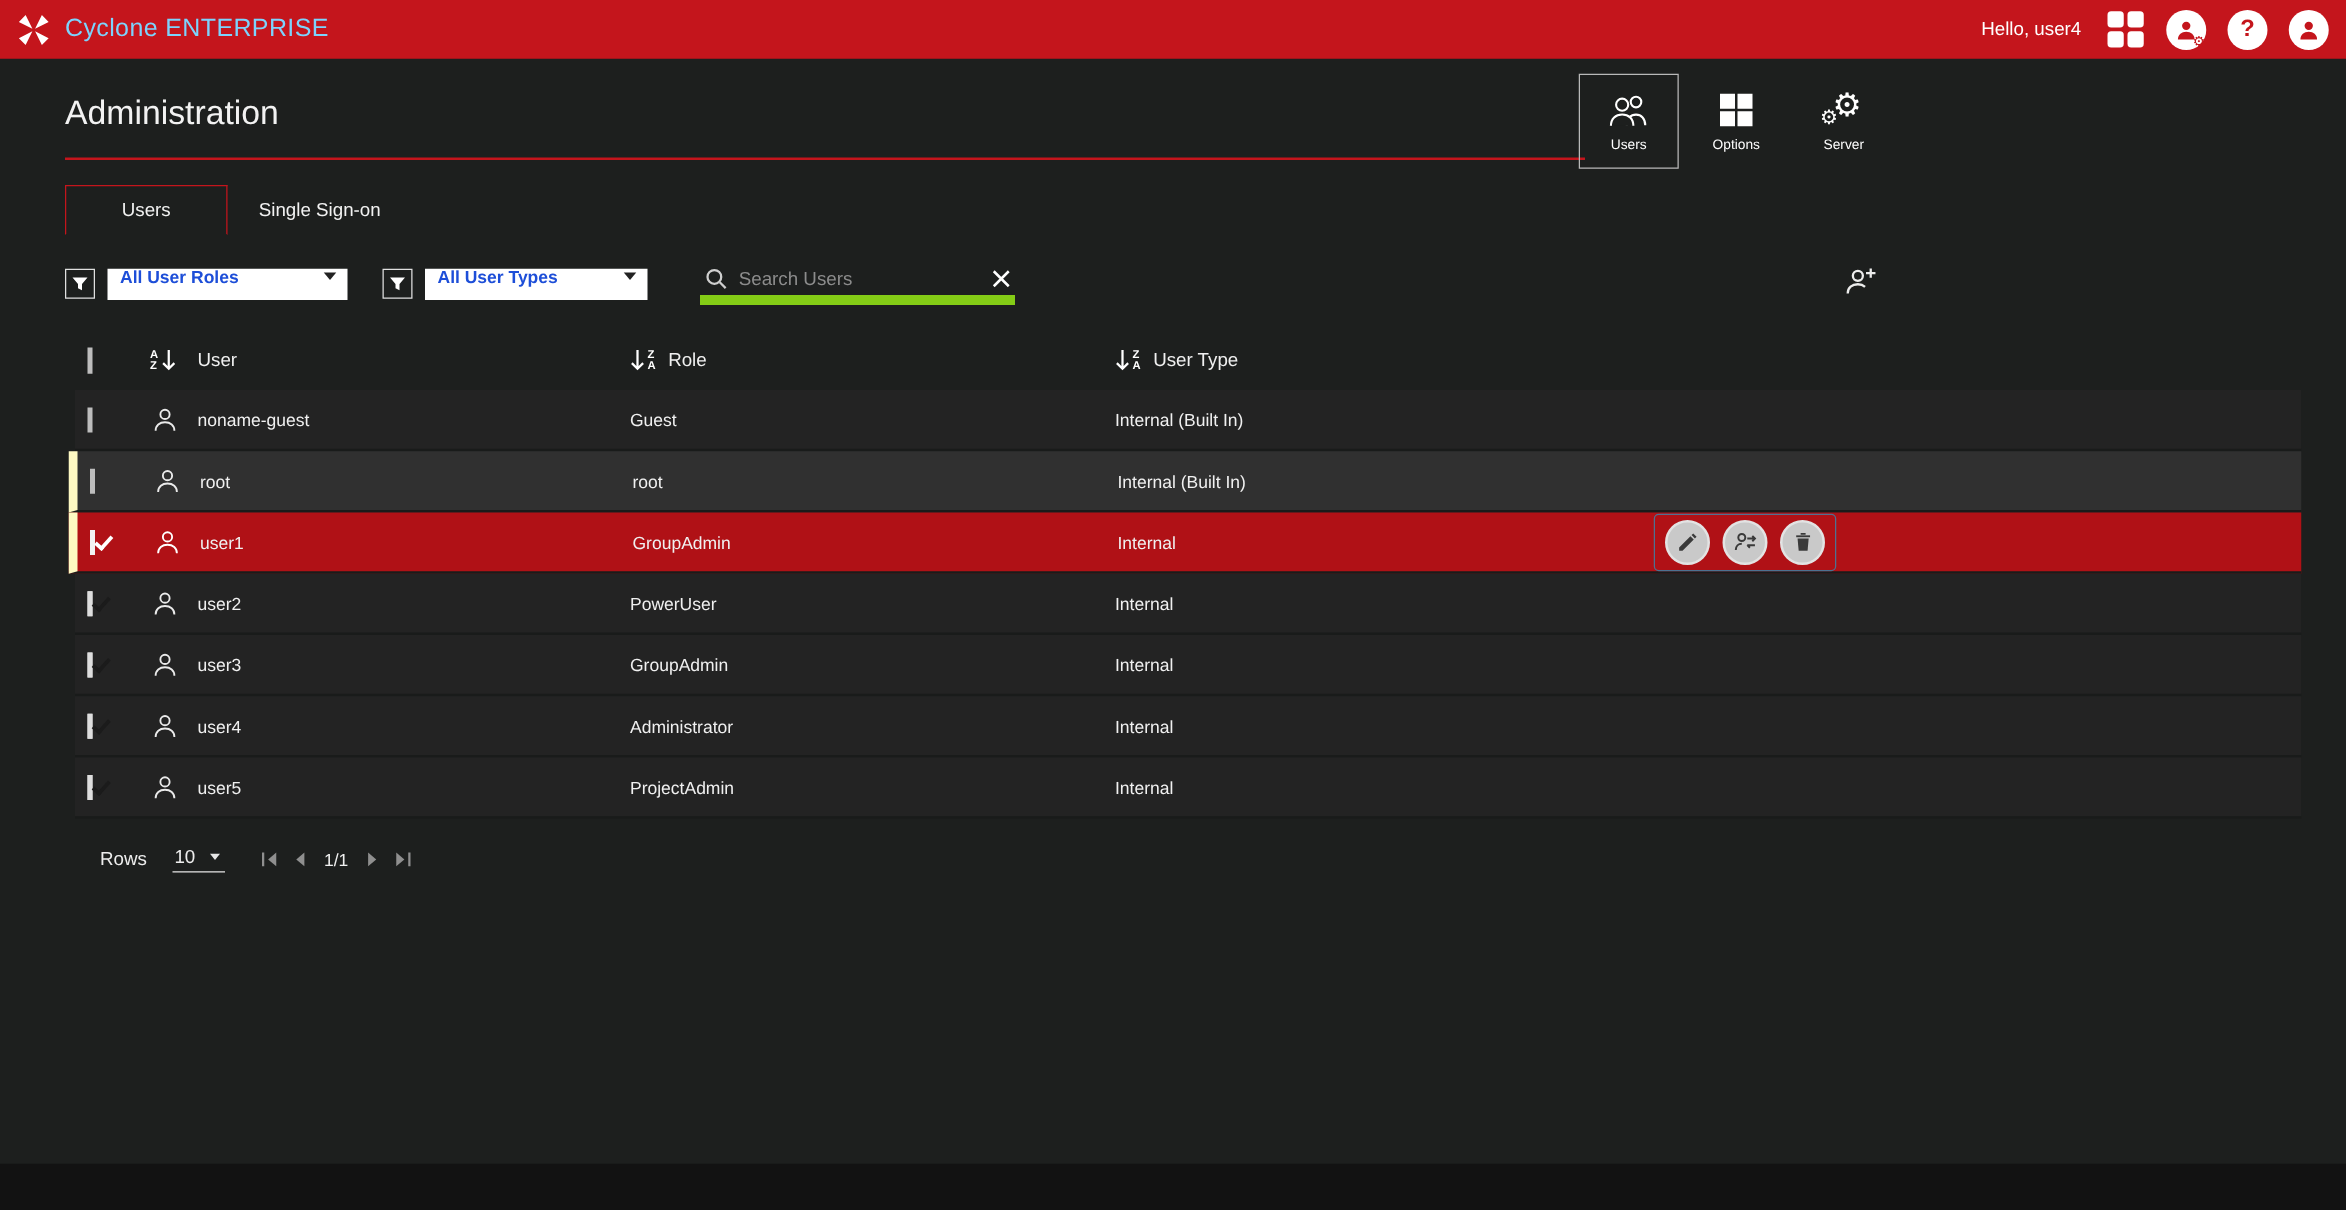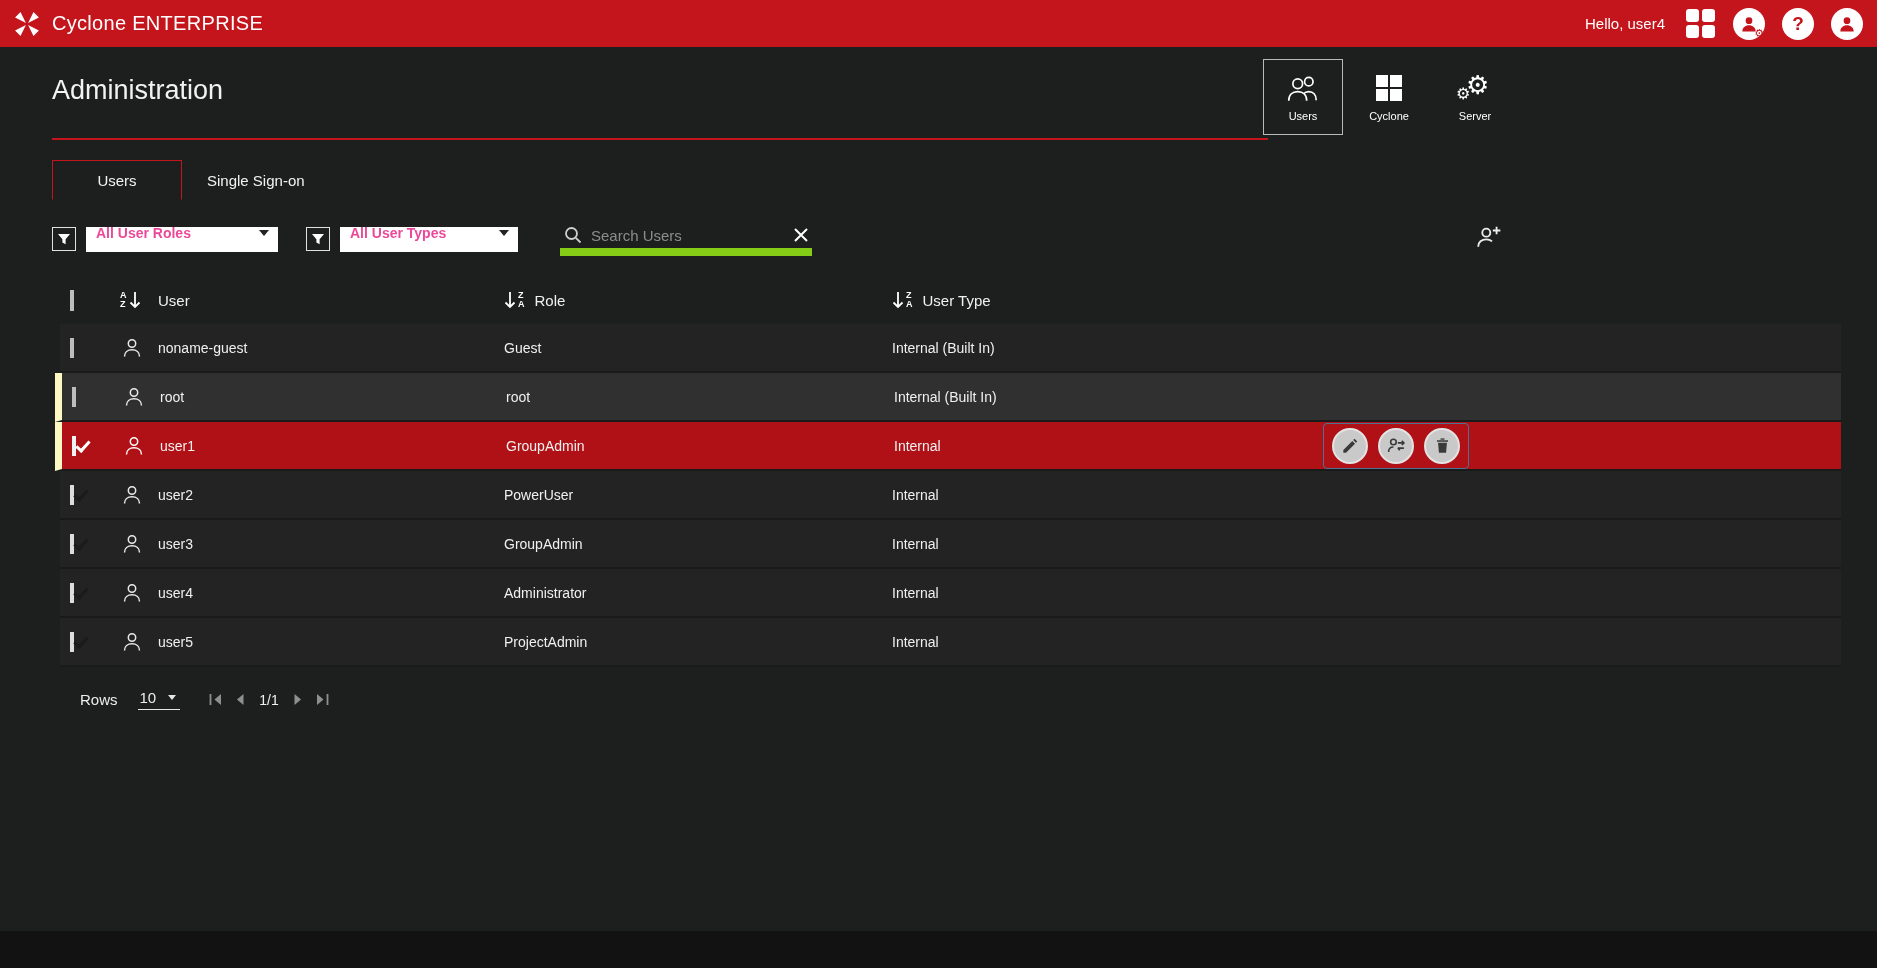--- a/index.html
+++ b/index.html
@@ -15,7 +15,7 @@
   
   .topbar { height: 47px; background: #c4151c; display: flex; align-items: center; padding: 0 14px; flex: 0 0 auto; }
   .brand { display: flex; align-items: center; gap: 12px; }
-  .brand-name { color: #ffffff; font-size: 20px; letter-spacing: .3px; }
+  .brand-name { color: #7dd3fc; font-size: 20px; letter-spacing: .3px; }
   .topbar-right { margin-left: auto; display: flex; align-items: center; gap: 17px; }
   .greeting { color: #fff; font-size: 15px; margin-right: 4px; }
   .tb-circle { width: 32px; height: 32px; border-radius: 50%; background: #fff; display: flex; align-items: center; justify-content: center; position: relative; cursor: pointer; }

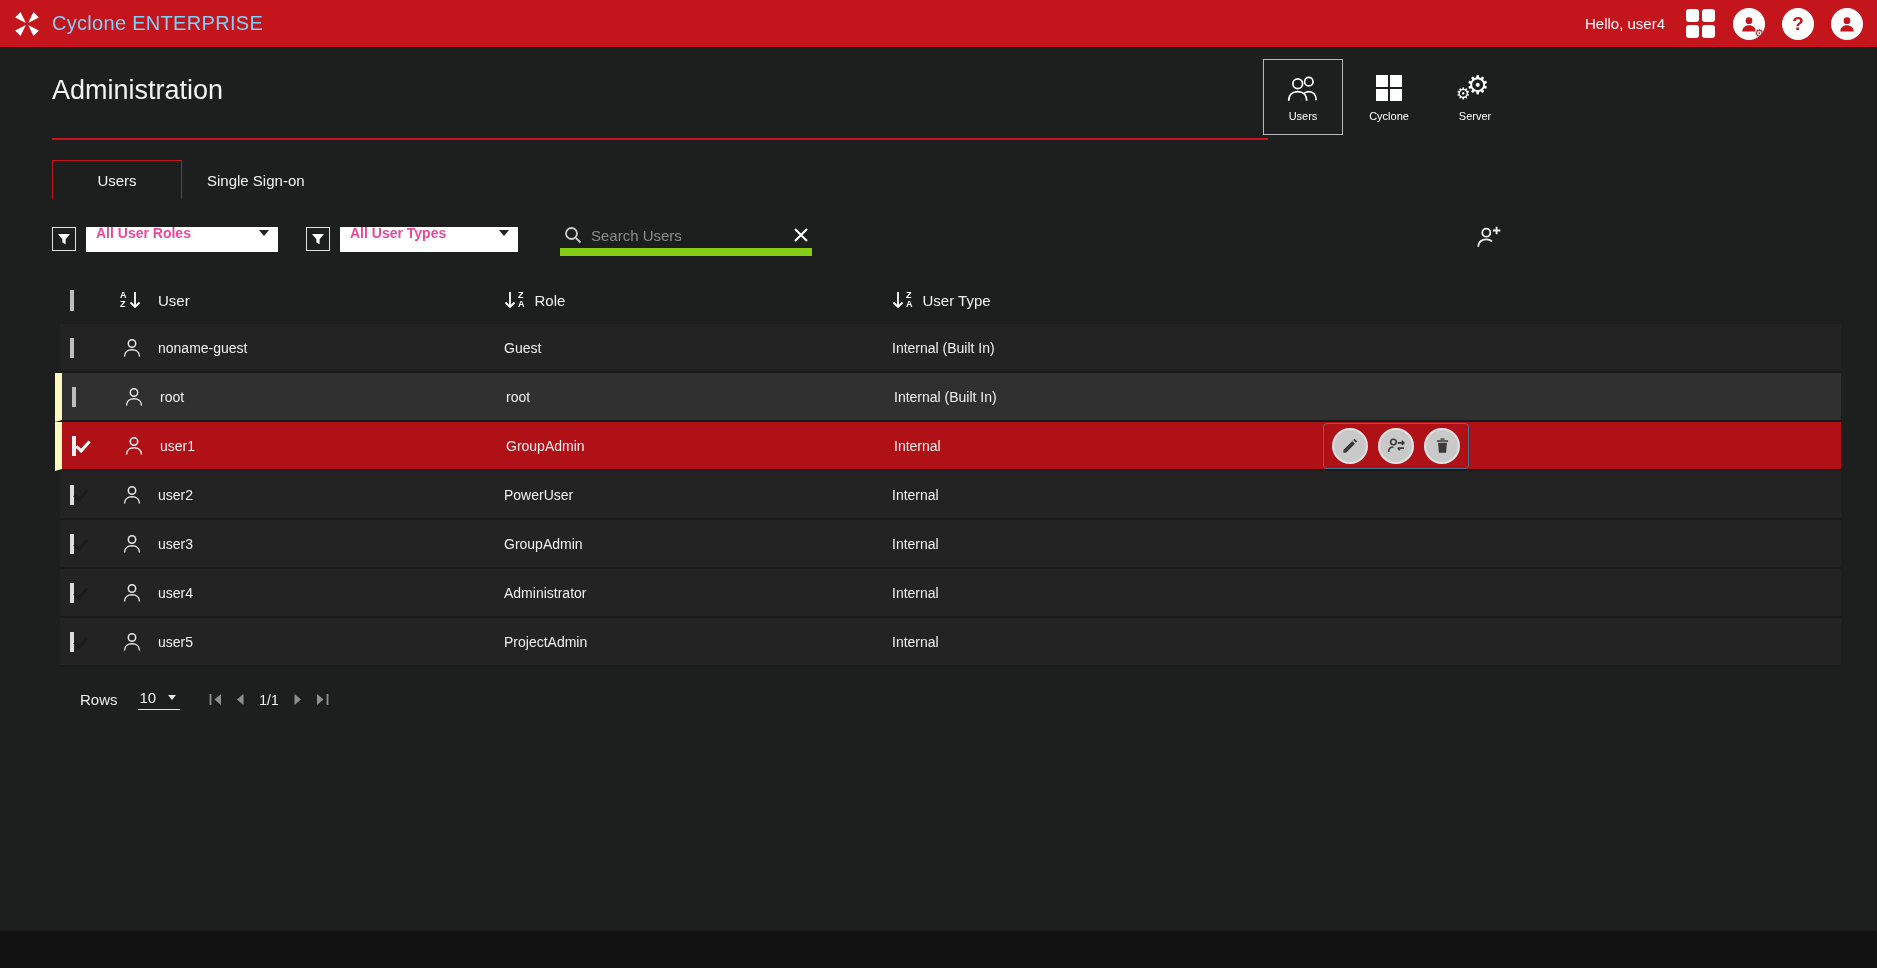--- a/index.html
+++ b/index.html
@@ -27,7 +27,7 @@
   
   .content { flex: 1; position: relative; }
   .page-header { position: relative; padding: 28px 0 0 52px; }
-  .admin-title { font-size: 27px; font-weight: 400; color: #f2f2f2; width: 1216px; border-bottom: 2px solid #c4151c; padding-bottom: 32px; }
+  .admin-title { font-size: 27px; font-weight: 400; color: #f2f2f2; width: 1216px; border-bottom: 2px solid #c4151c; padding-bottom: 20px; }
   .nav-actions { position: absolute; top: 12px; right: 362px; display: flex; gap: 6px; }
   .nav-btn { width: 80px; height: 76px; background: transparent; border: 1px solid transparent; display: flex; flex-direction: column; align-items: center; justify-content: center; gap: 6px; color: #fff; font-size: 11px; cursor: pointer; font-family: inherit; }
   .nav-btn.active { border-color: #b9b9b9; }

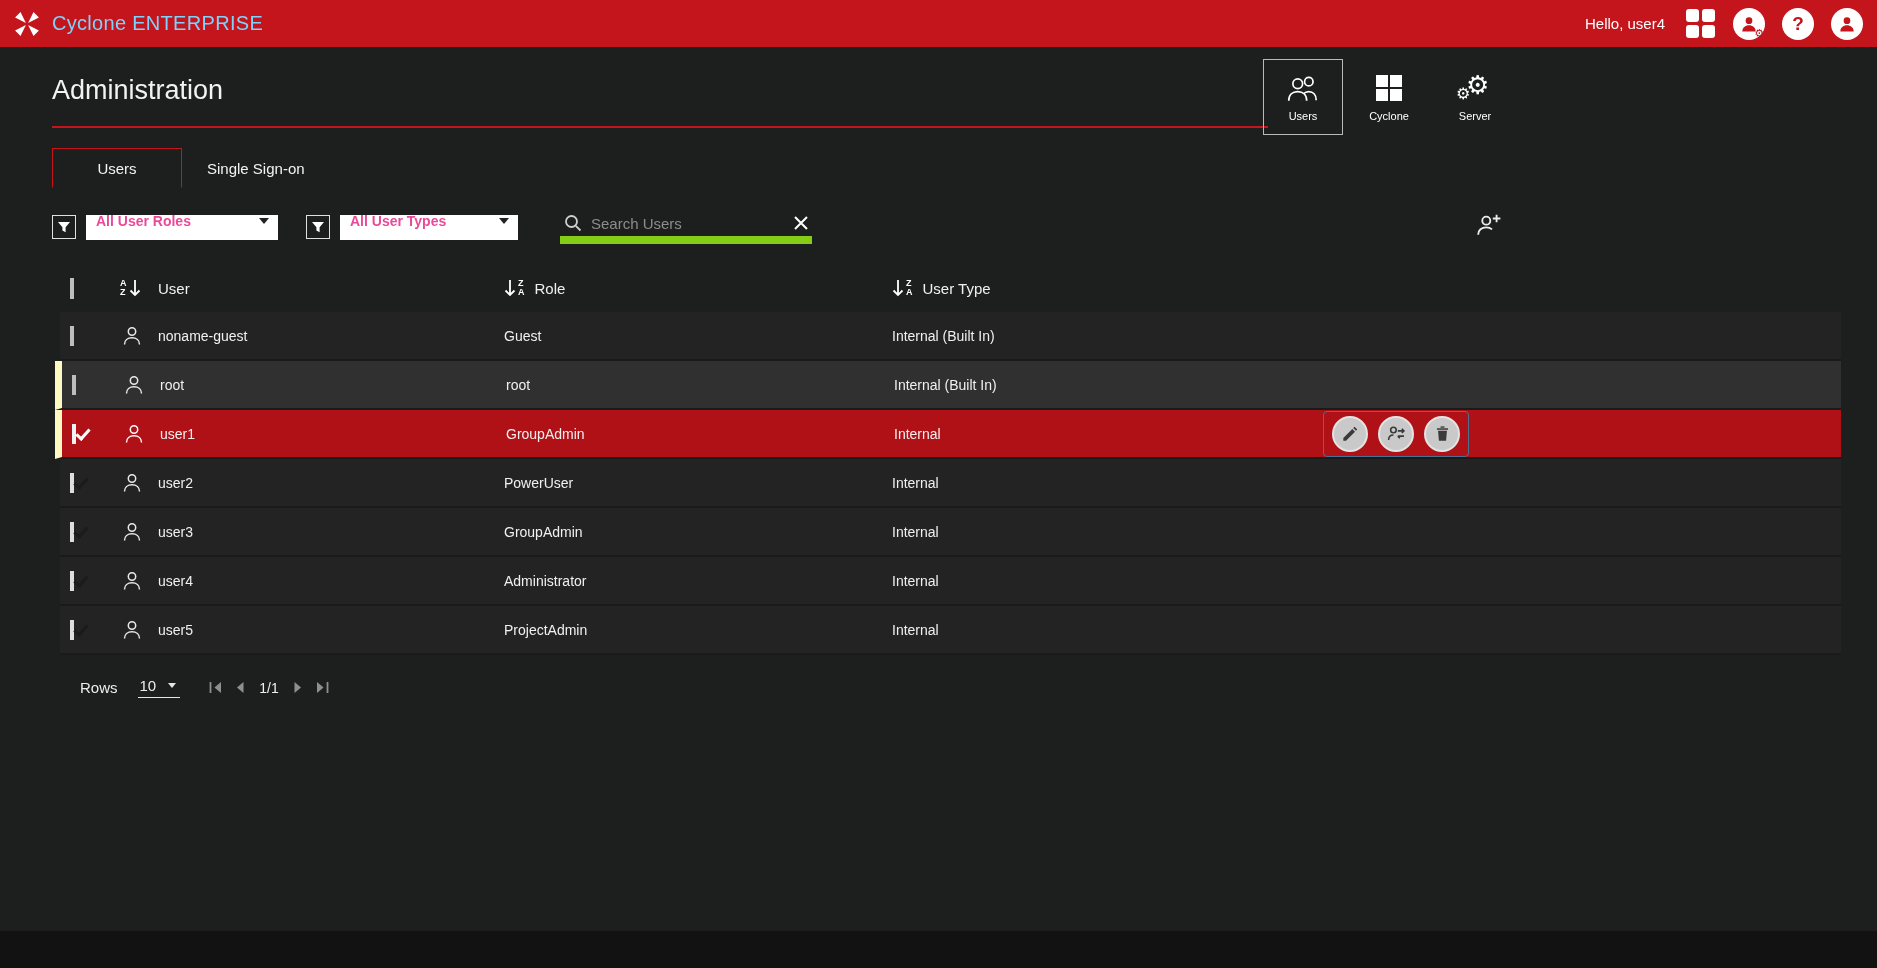--- a/index.html
+++ b/index.html
@@ -153,7 +153,7 @@
                 <span></span>
               </span>
           </span>
-          <span>Cyclone</span>
+          <span>Options</span>
         </button>
         <button class="nav-btn">
           <span class="nav-ic">

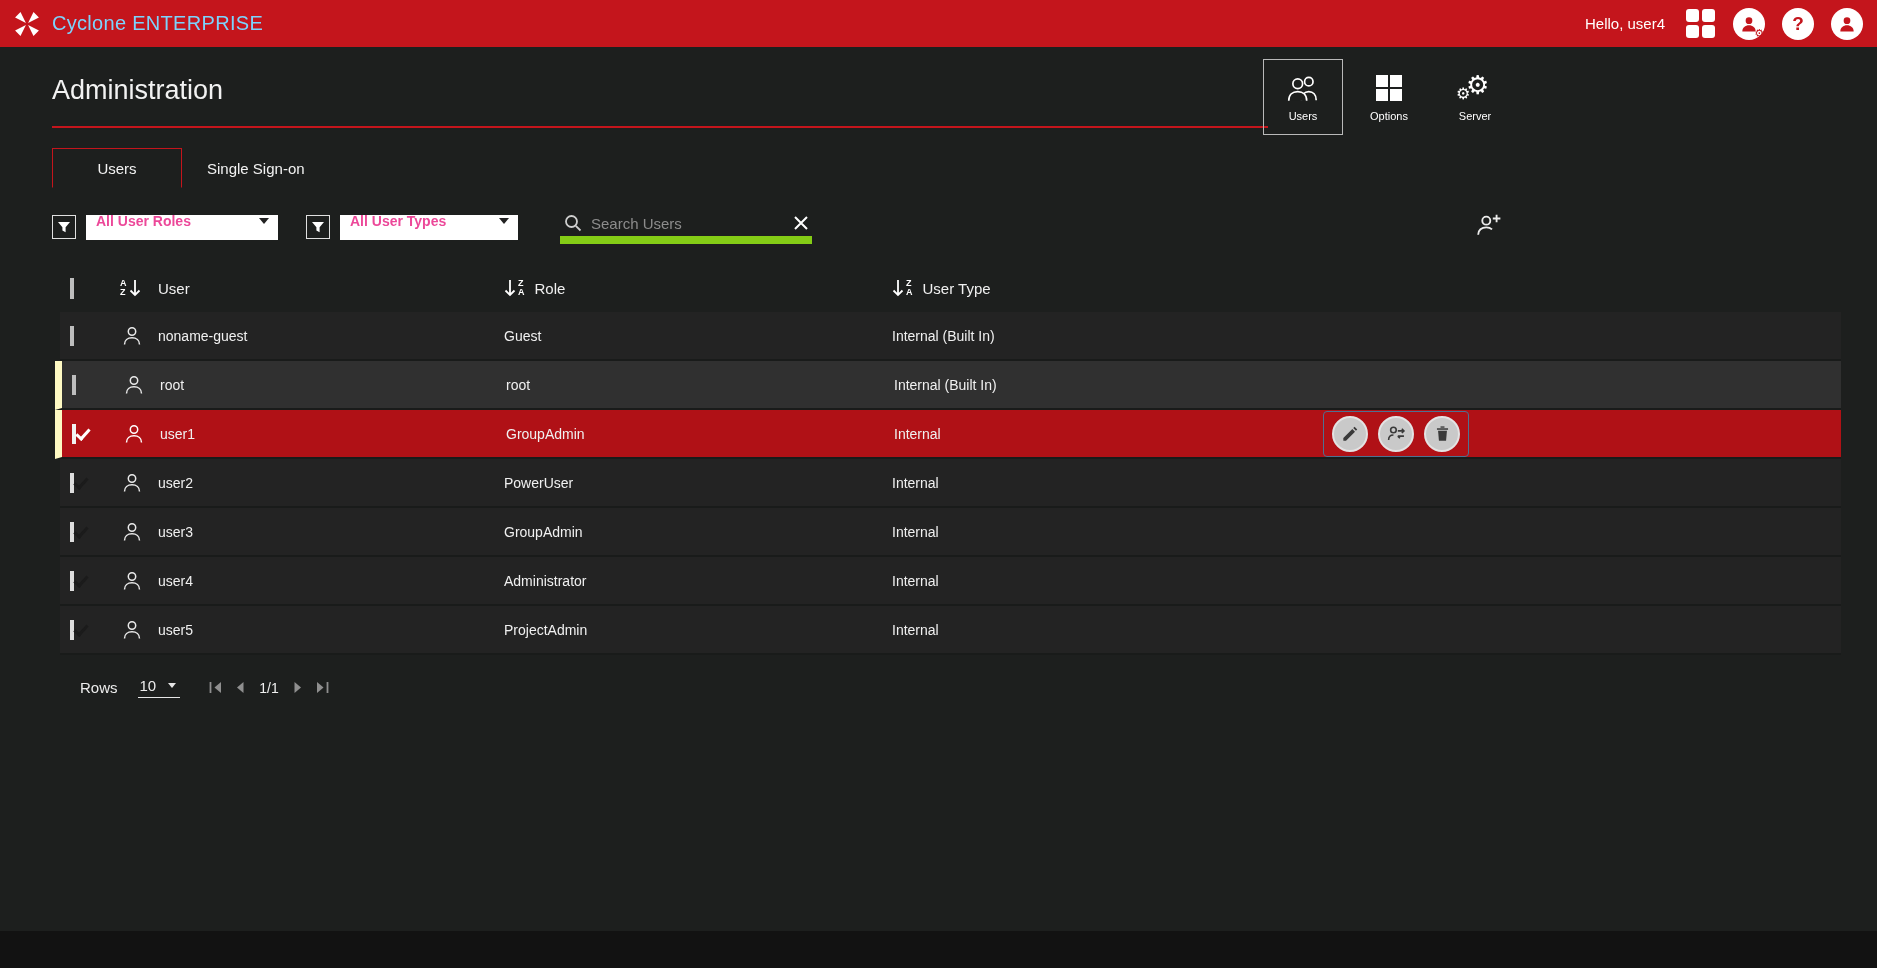--- a/index.html
+++ b/index.html
@@ -48,7 +48,7 @@
   
   .filter-row { display: flex; align-items: center; gap: 10px; margin: 22px 36px 0 52px; position: relative; height: 34px; }
   .funnel-btn { width: 24px; height: 24px; border: 1px solid #e0e0e0; background: transparent; display: flex; align-items: center; justify-content: center; cursor: pointer; }
-  .dropdown { height: 25px; background: #fff; display: flex; align-items: center; padding: 0 9px 12px 10px; color: #ec4899; font-size: 14px; font-weight: 700; cursor: pointer; }
+  .dropdown { height: 25px; background: #fff; display: flex; align-items: center; padding: 0 9px 12px 10px; color: #1d4ed8; font-size: 14px; font-weight: 700; cursor: pointer; }
   .dropdown .dd-label { flex: 1; }
   .dd-role { width: 192px; margin-right: 18px; }
   .dd-type { width: 178px; }

